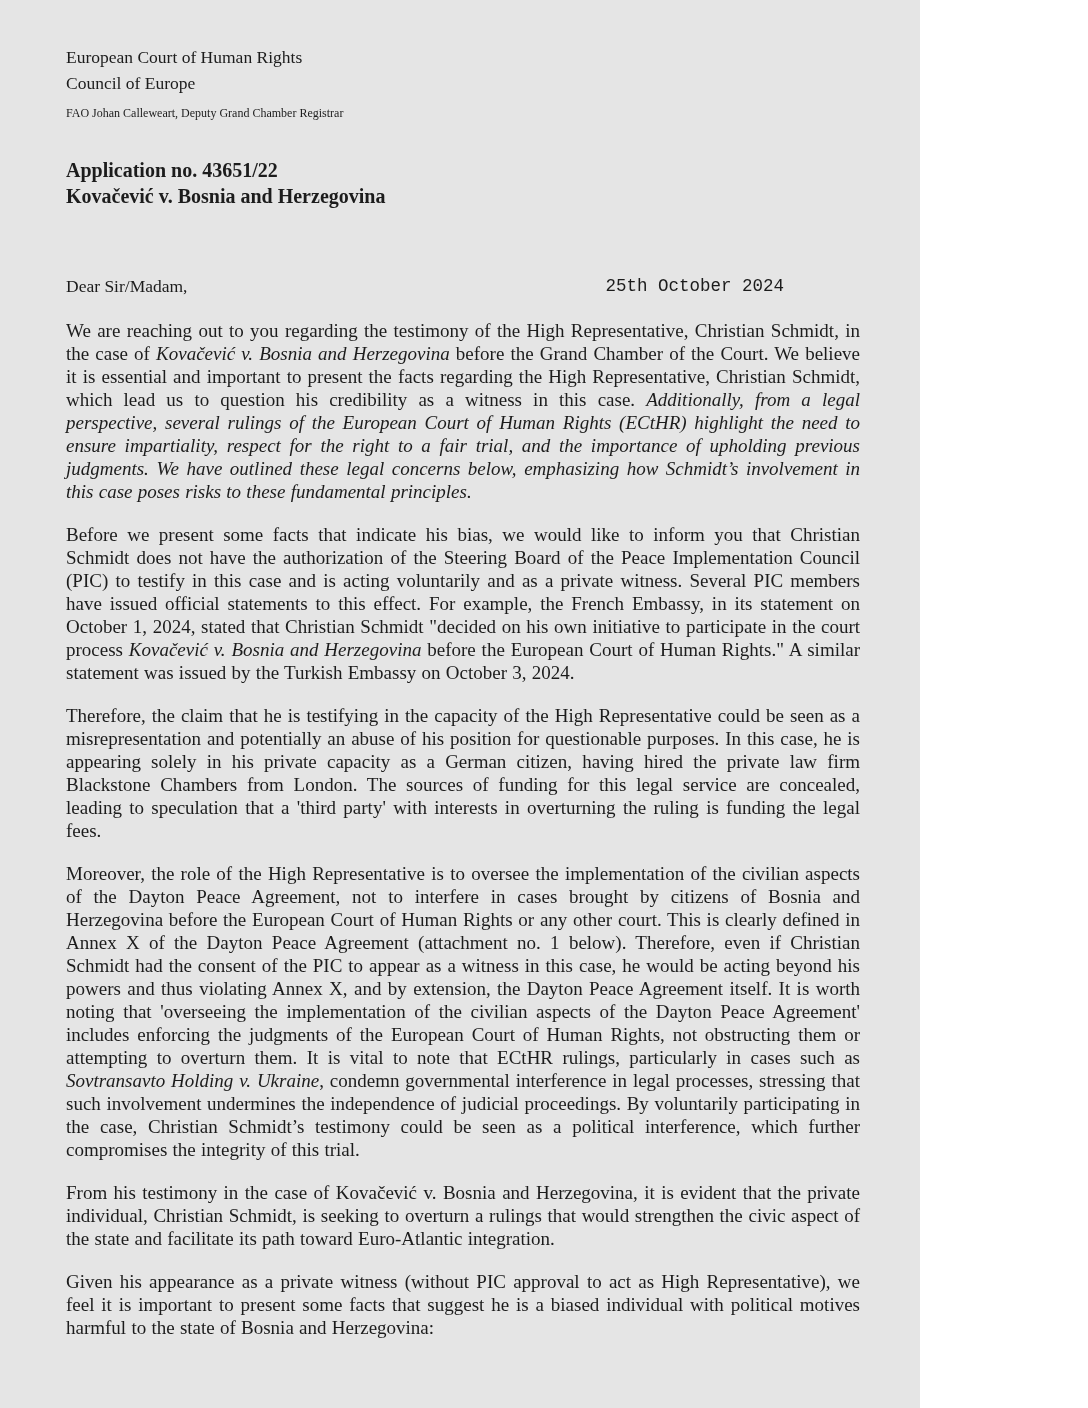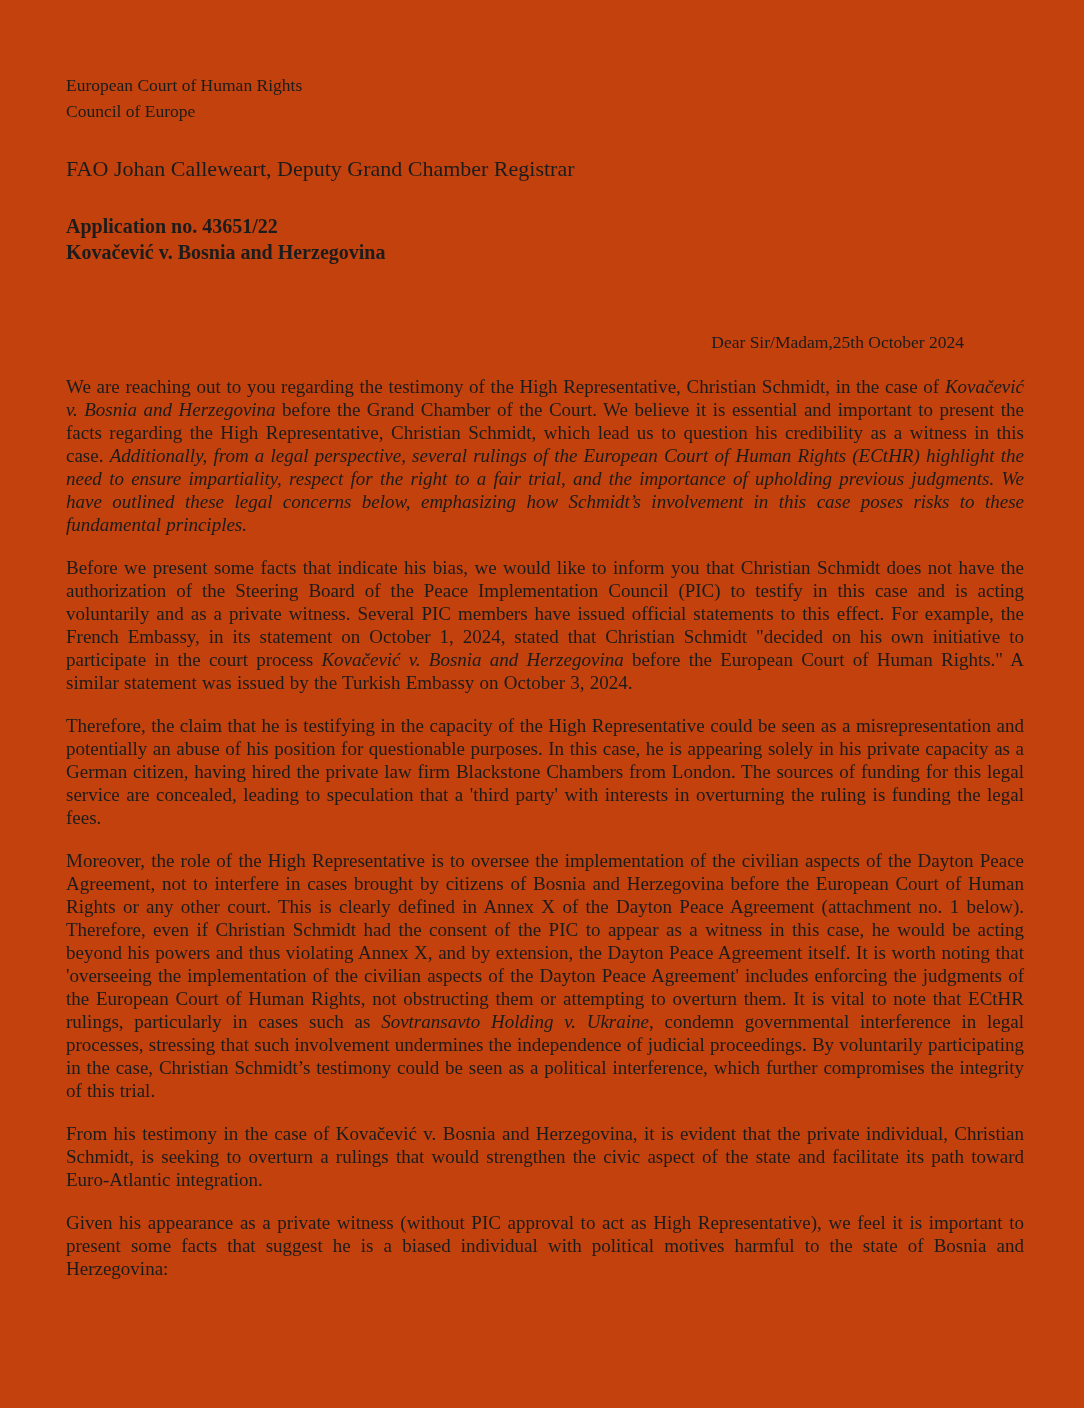--- a/index.html
+++ b/index.html
@@ -9,11 +9,11 @@
   }
   .page {
     position: relative;
-    width: 1084px;
+    width: 920px;
     height: 1408px;
-    background: #c2410c;
+    background: #e5e5e5;
     box-sizing: border-box;
-    padding: 72px 60px 0 66px;
+    padding: 44px 60px 0 66px;
     font-family: "Liberation Serif", "DejaVu Serif", serif;
     color: #1c1c1c;
     overflow: hidden;

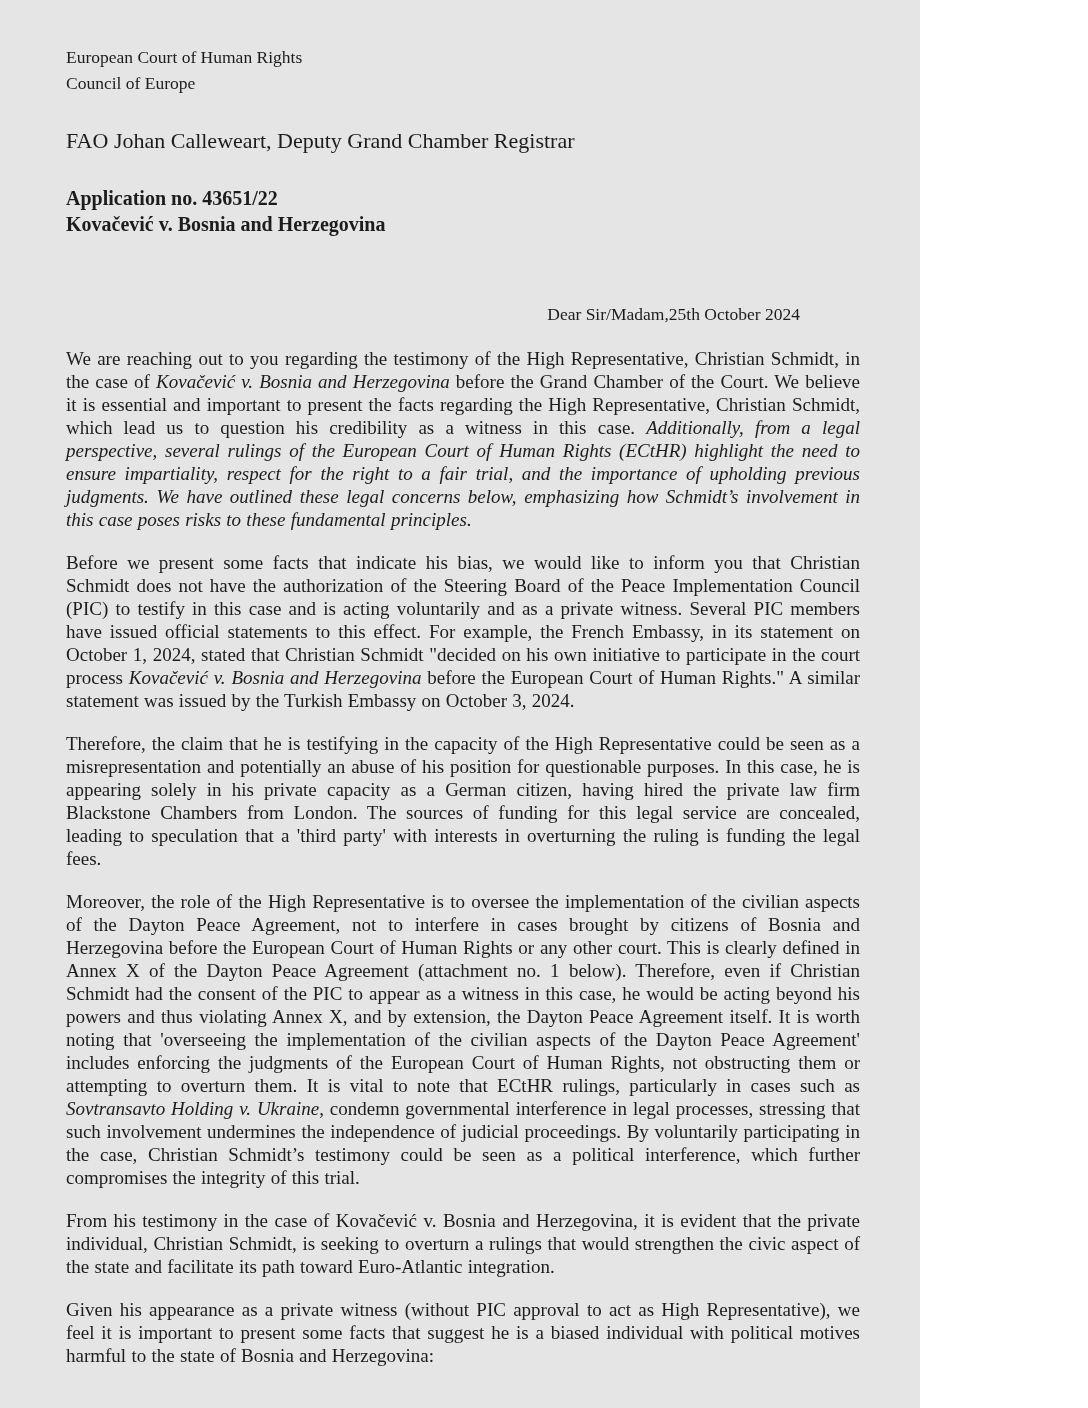--- a/index.html
+++ b/index.html
@@ -23,8 +23,8 @@
     line-height: 26px;
   }
   .fao-line {
-    margin-top: 32px;
-    font-size: 22px;
+    margin-top: 4px;
+    font-size: 12px;
     line-height: 26px;
   }
   .case-ref {

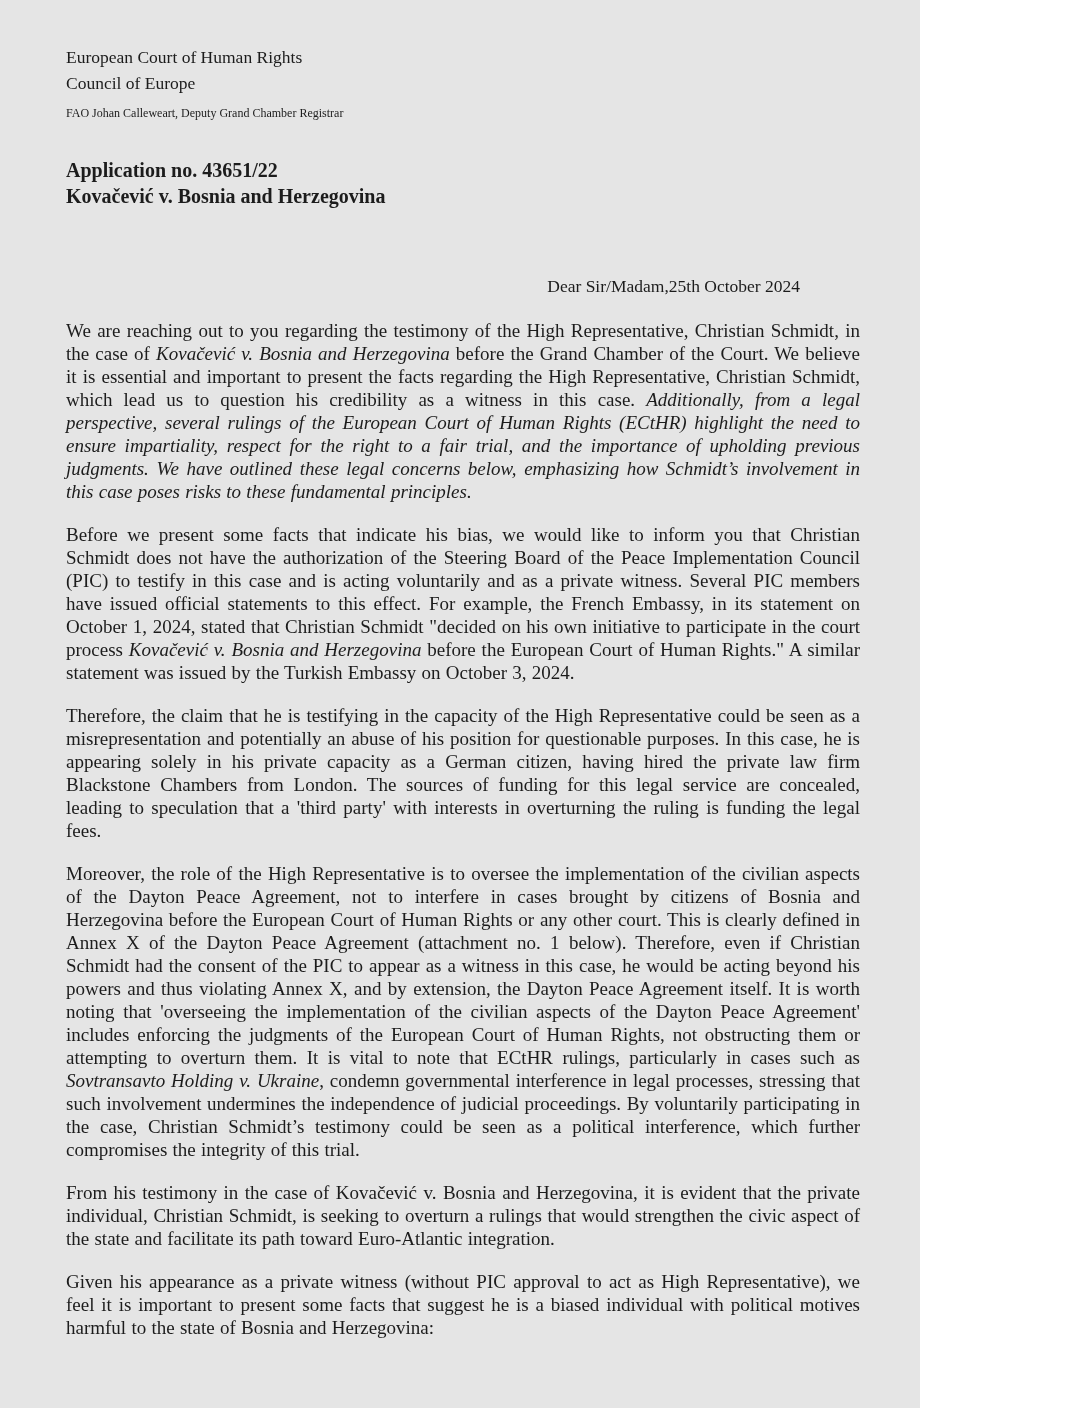--- a/index.html
+++ b/index.html
@@ -36,7 +36,7 @@
   .salutation-row {
     margin-top: 64px;
     display: flex;
-    justify-content: flex-end;
+    justify-content: space-between;
     font-size: 17.5px;
     line-height: 26px;
   }

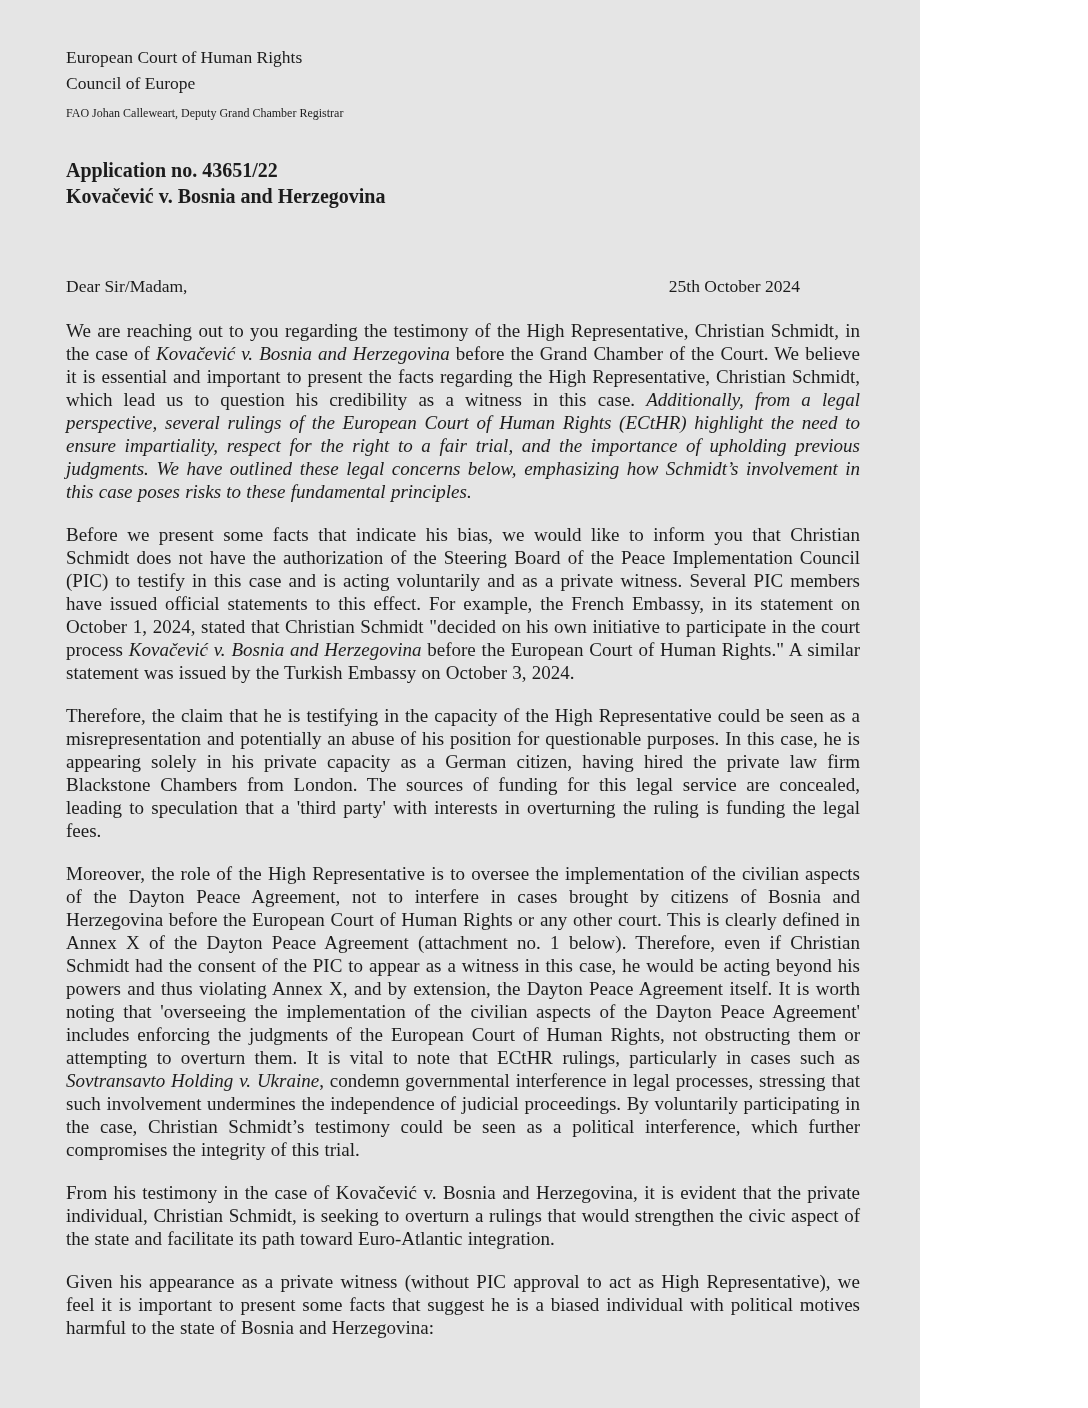--- a/index.html
+++ b/index.html
@@ -41,7 +41,8 @@
     line-height: 26px;
   }
   .salutation-row .date {
-    margin-right: 60px;
+    margin-right: 76px;
+    font-family: Liberation Mono, monospace;
   }
   .letter-body p.para {
     margin: 20px 0 0 0;

